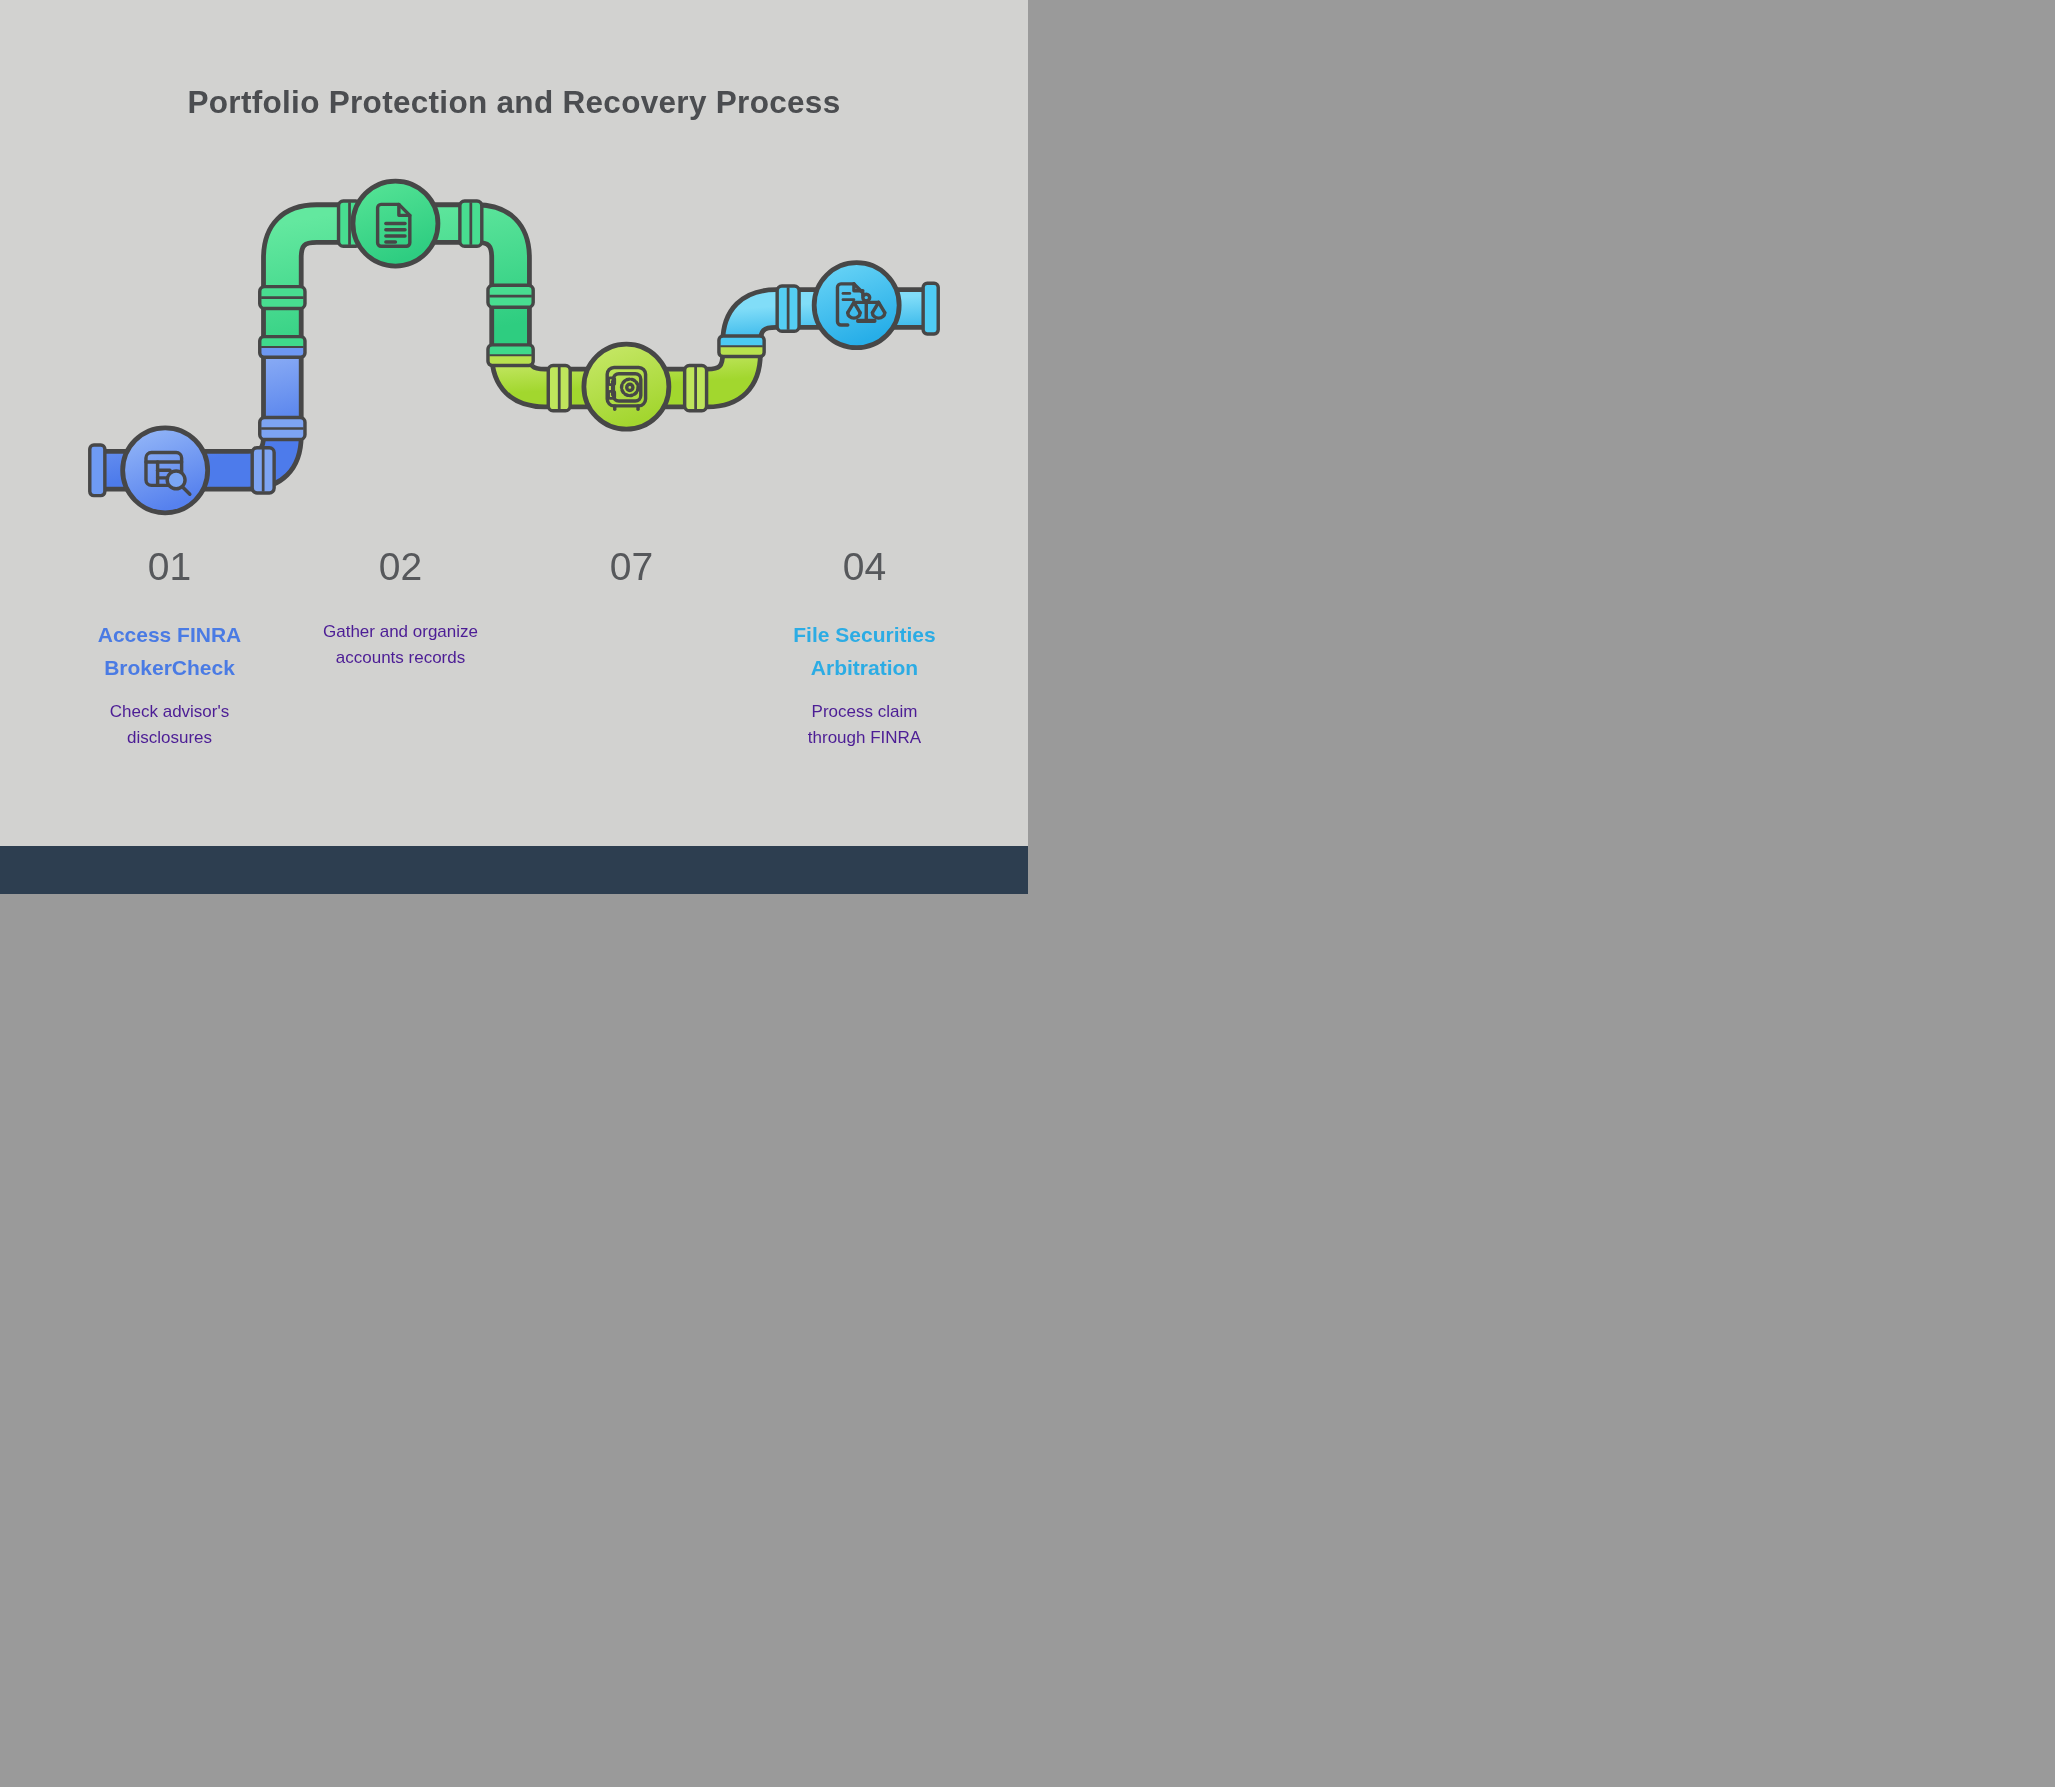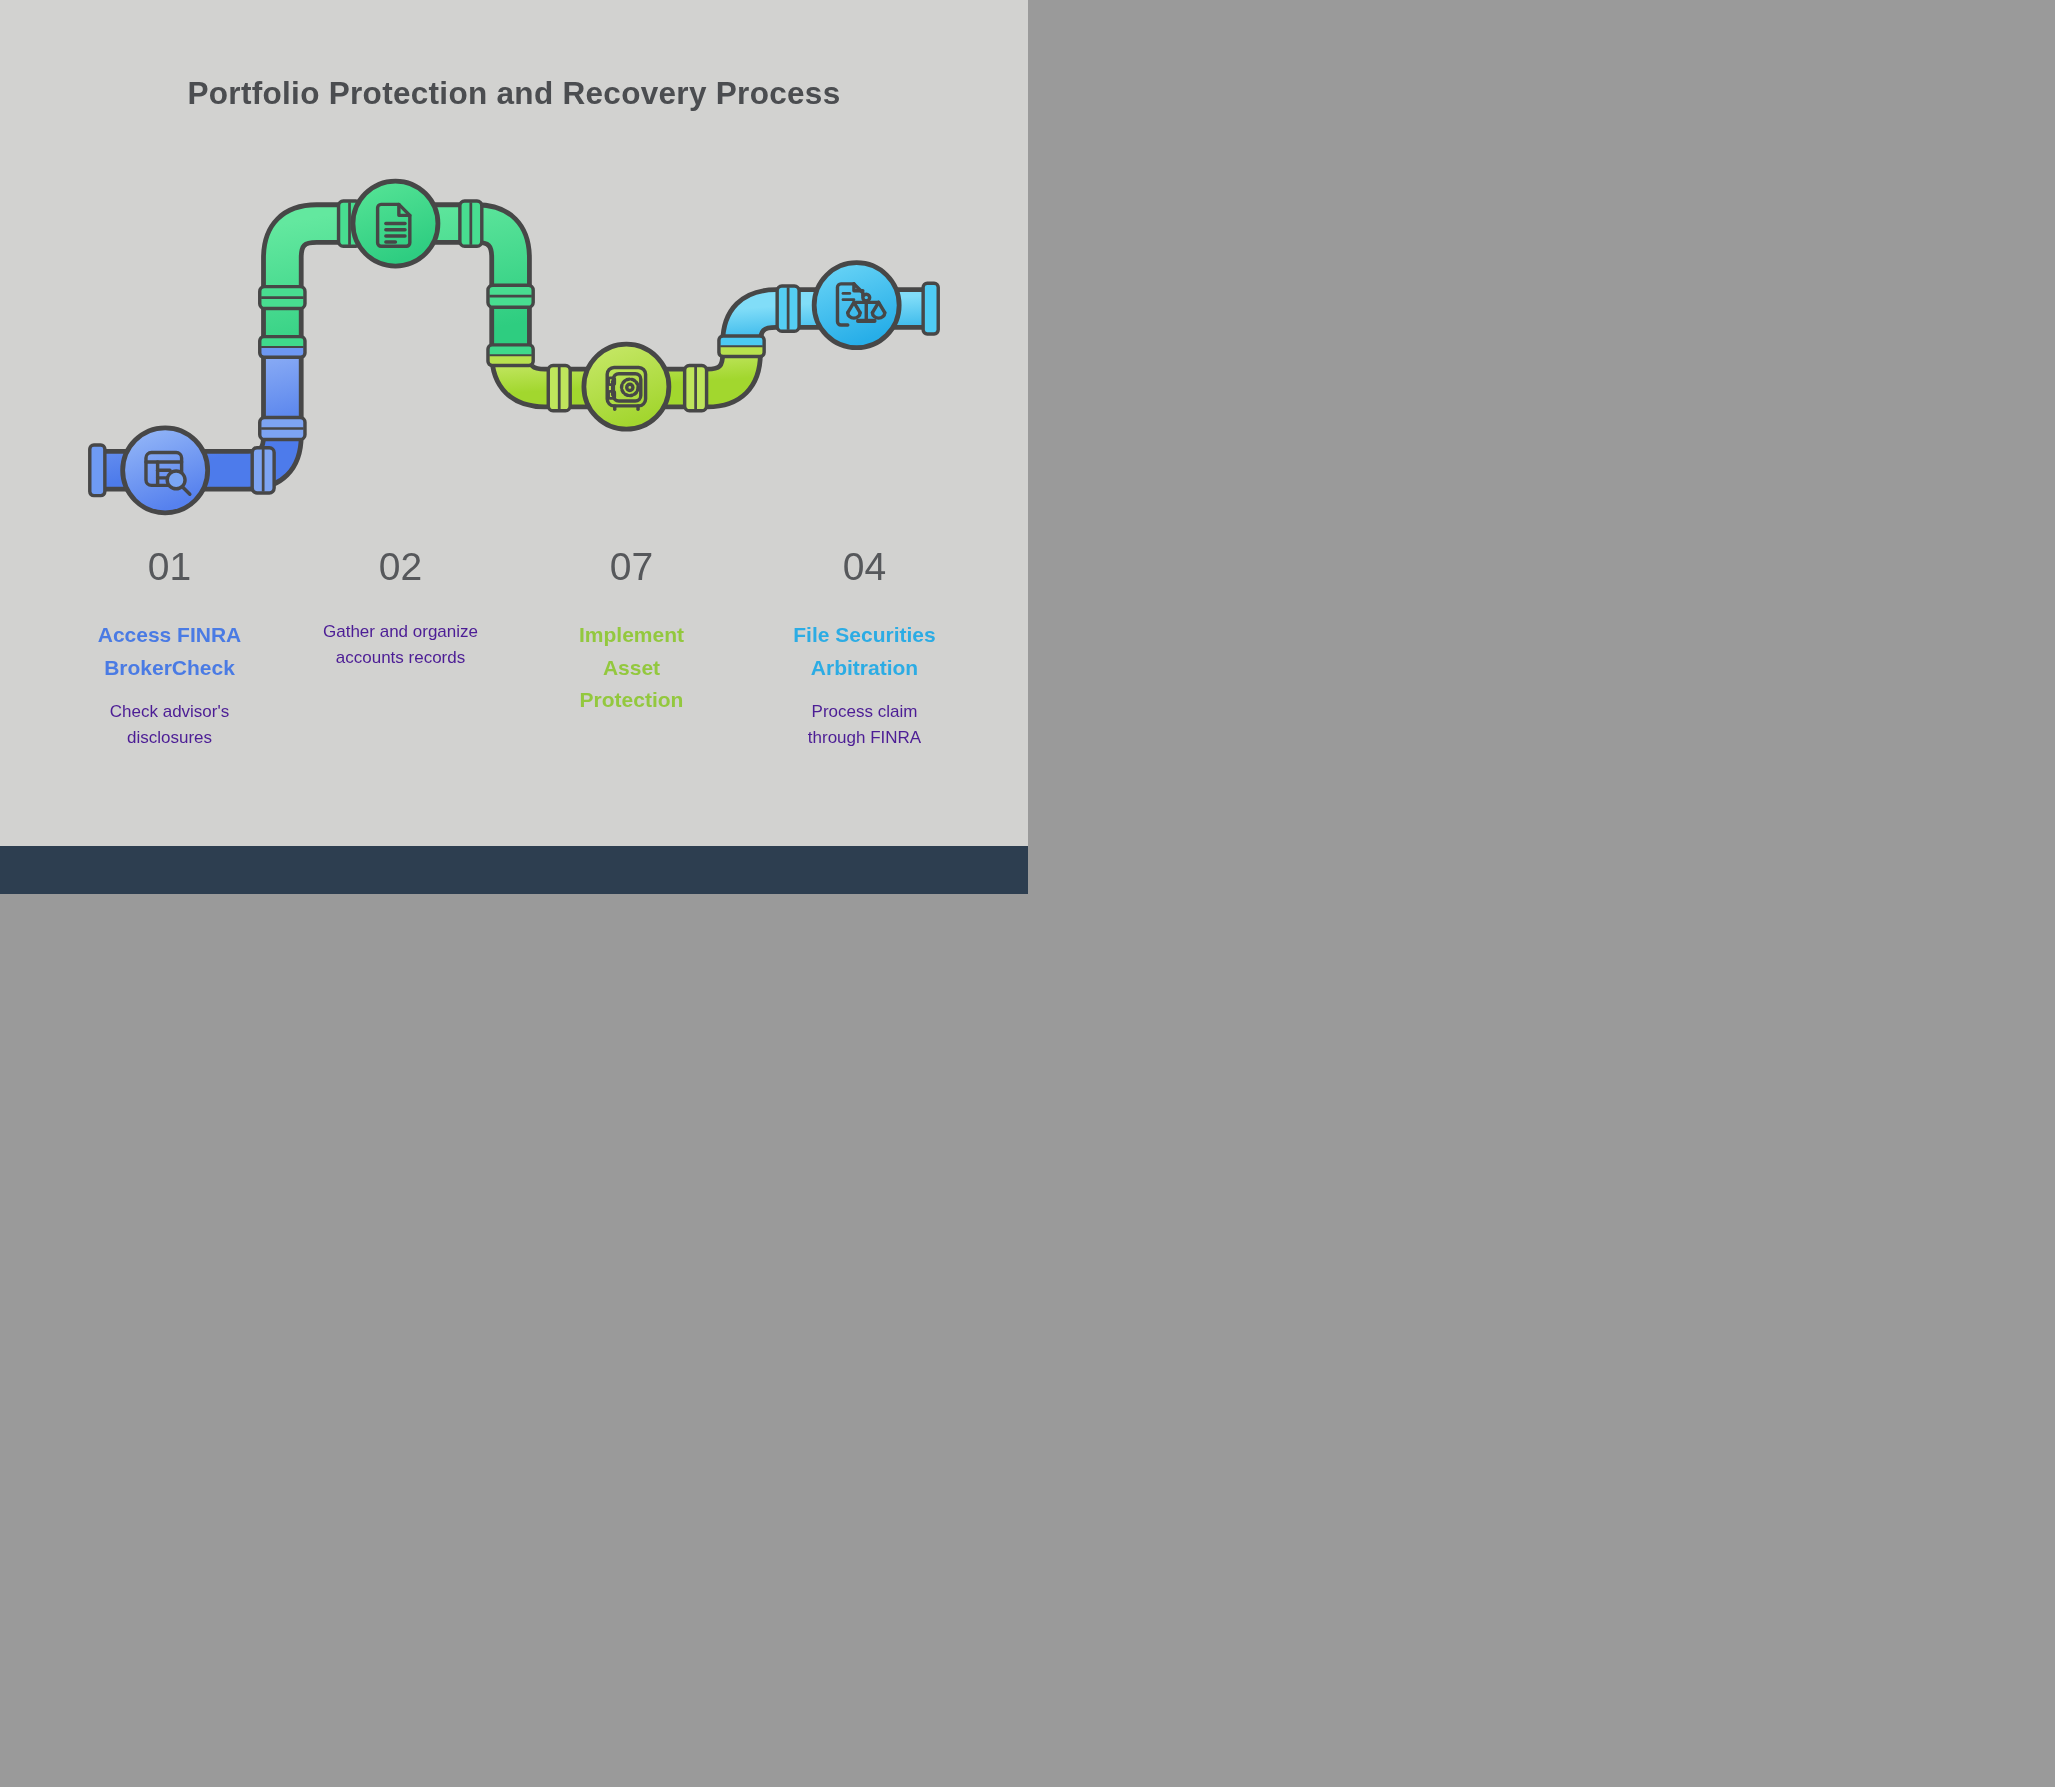--- a/index.html
+++ b/index.html
@@ -12,7 +12,7 @@
   }
   .pipes{position:absolute;top:0;left:0;z-index:1;}
   .title{
-    position:absolute;top:75px;left:0;width:100%;
+    position:absolute;top:84px;left:0;width:100%;
     text-align:center;
     font-size:31.5px;font-weight:bold;color:#4b4d50;
     letter-spacing:0.3px;

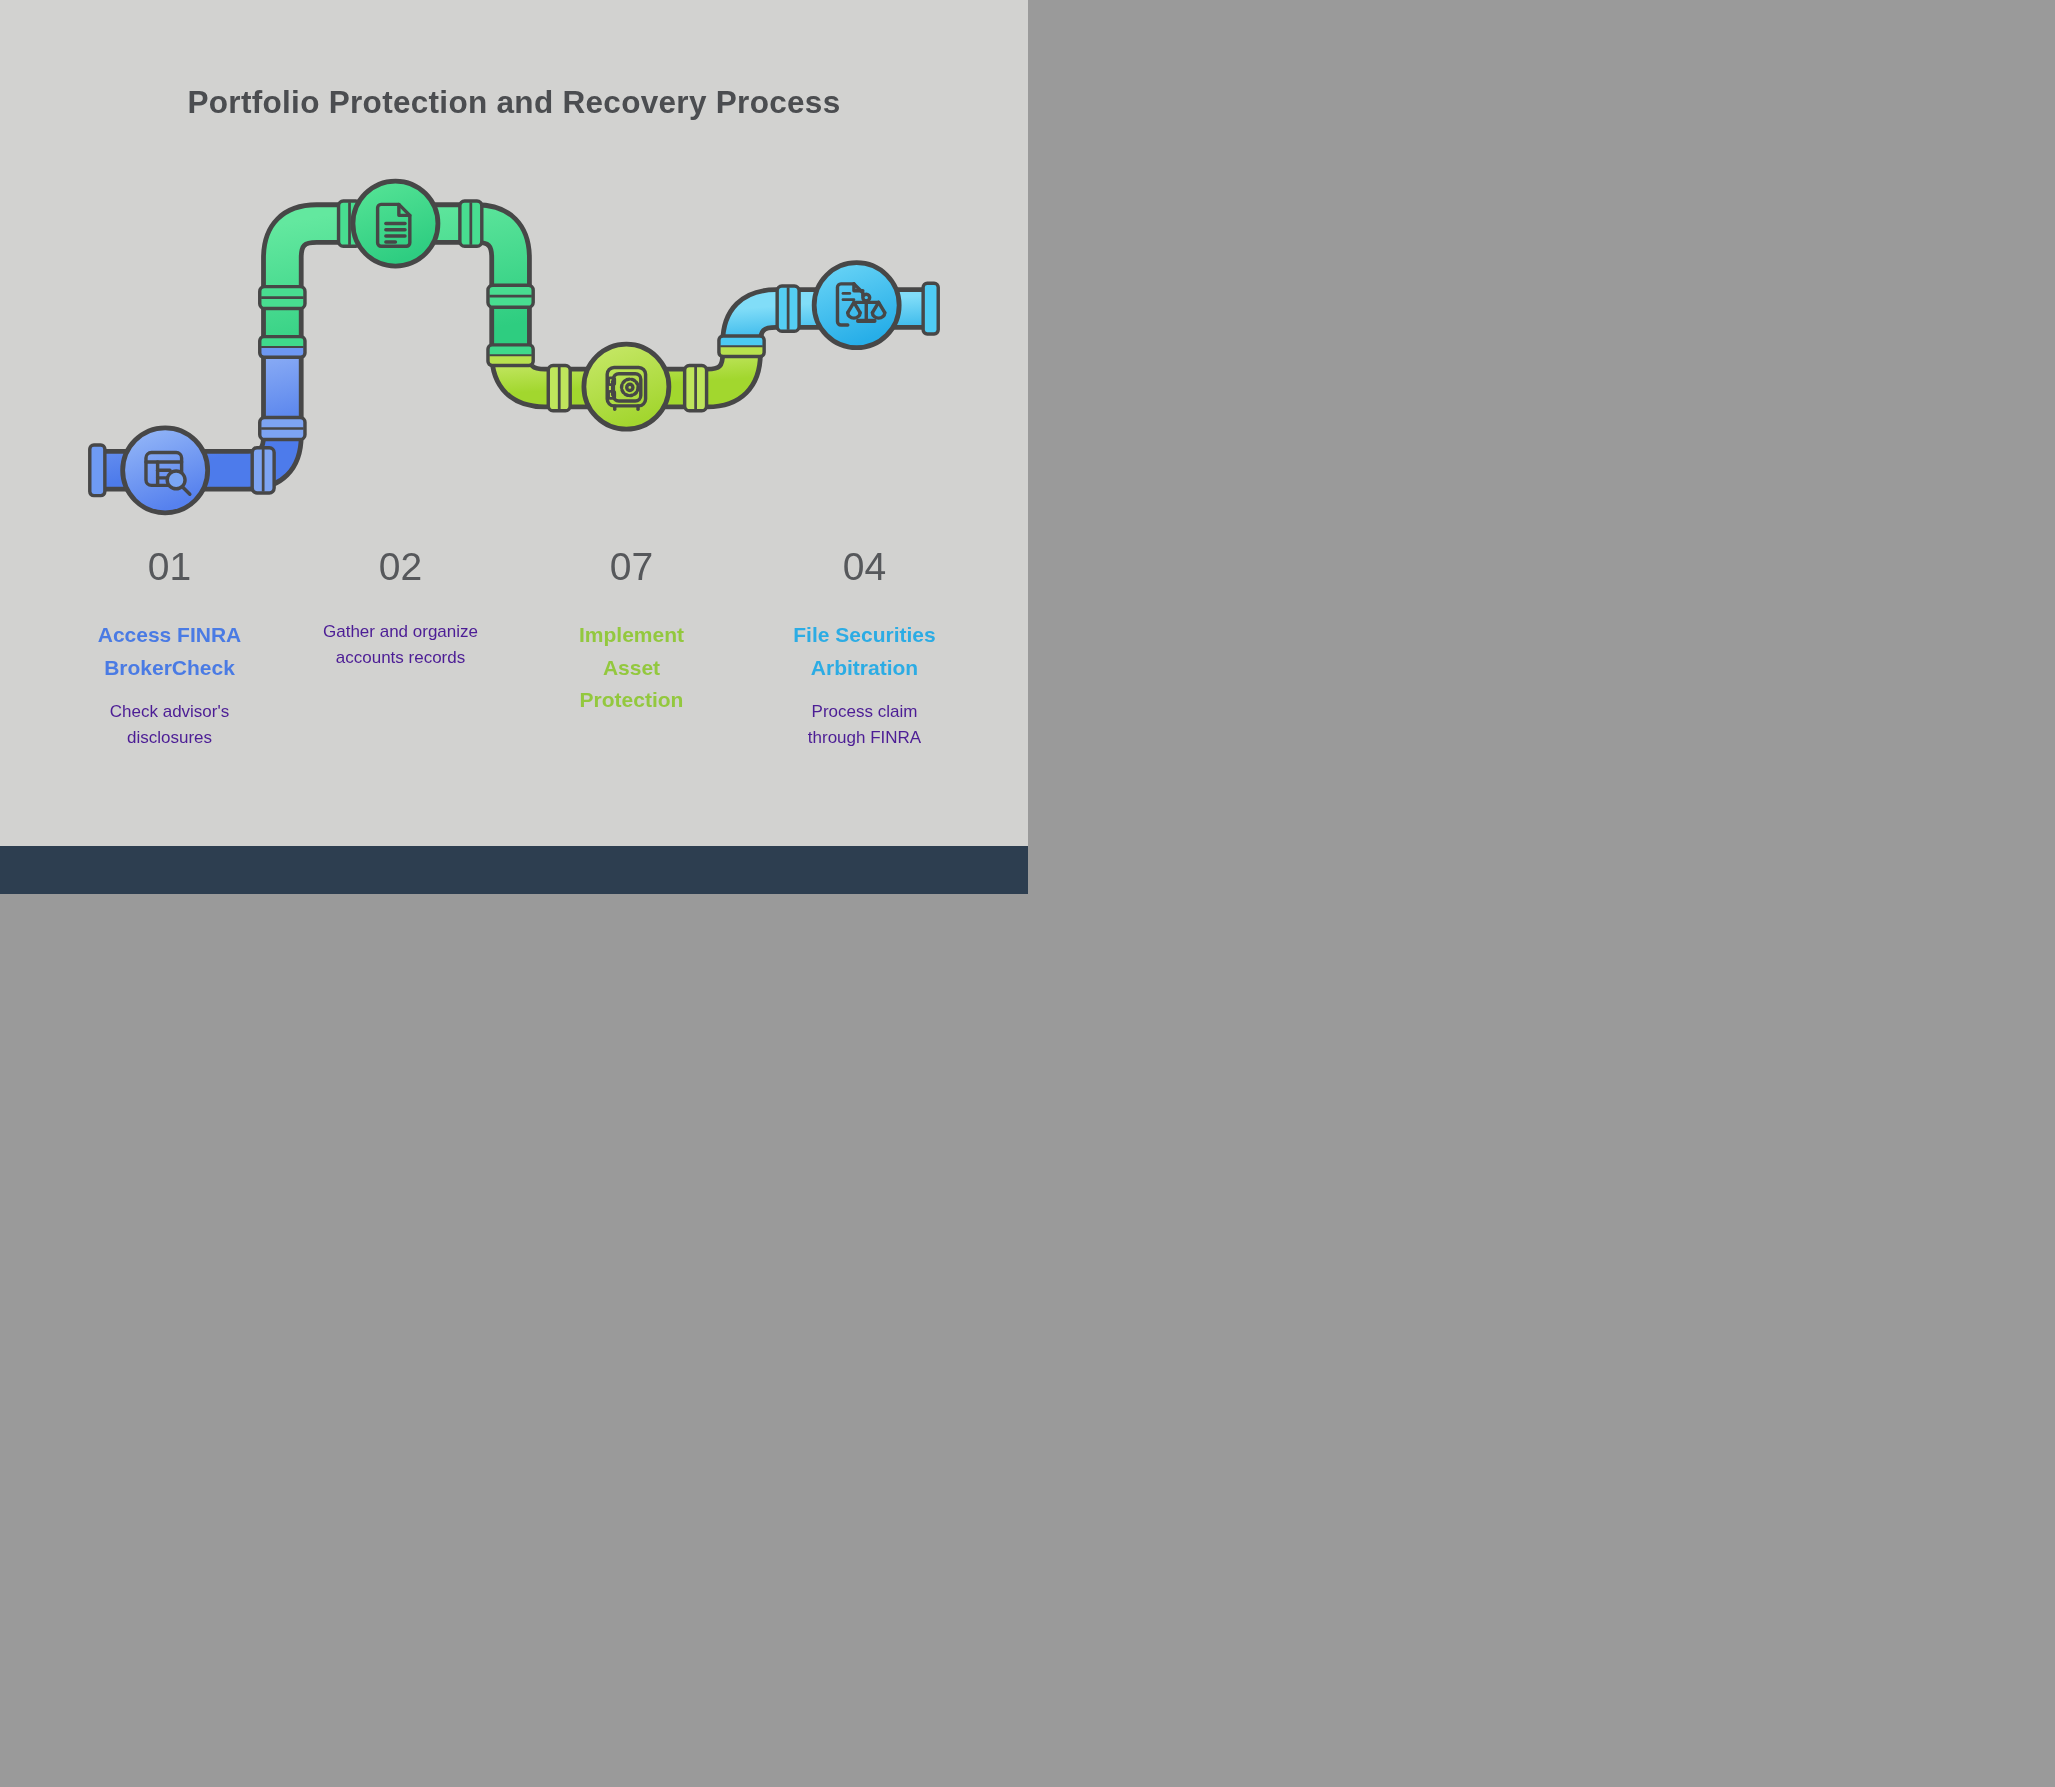--- a/index.html
+++ b/index.html
@@ -254,9 +254,6 @@
     </div>
     <div class="col col3">
       <span class="num">07</span>
-      <span class="heading" style="color: rgb(147, 200, 62);">Implement
-Asset
-Protection</span>
     </div>
     <div class="col col4">
       <span class="num">04</span>

